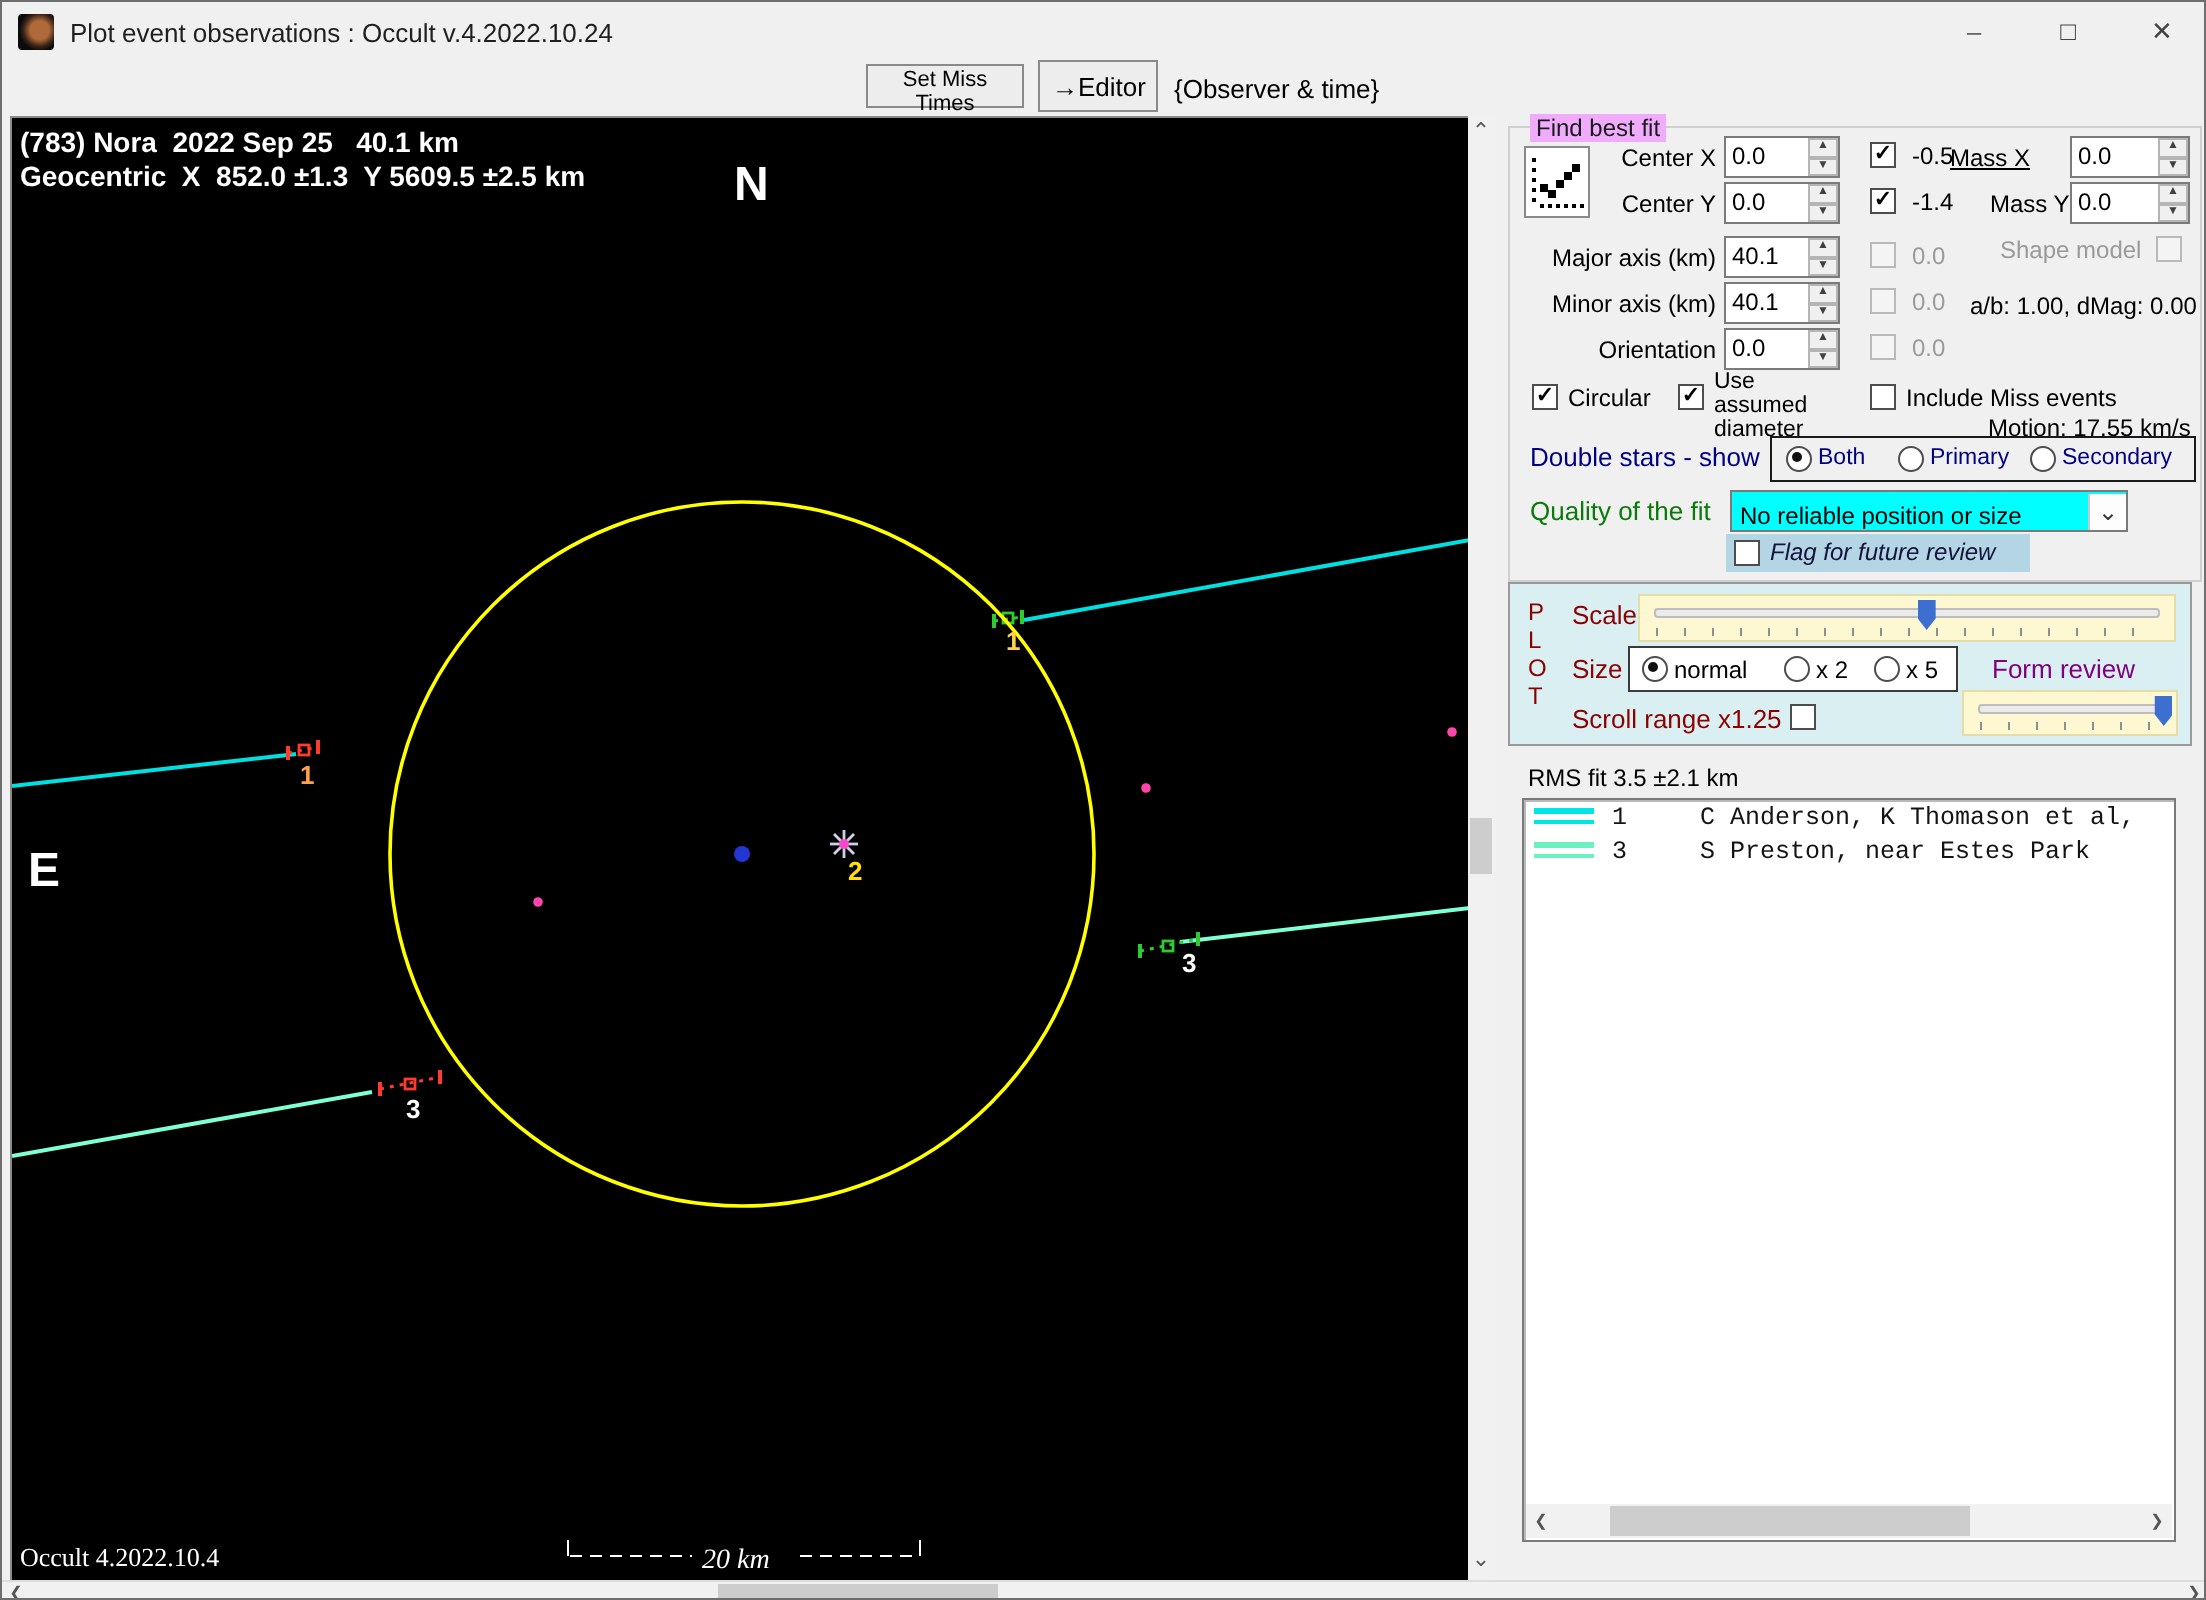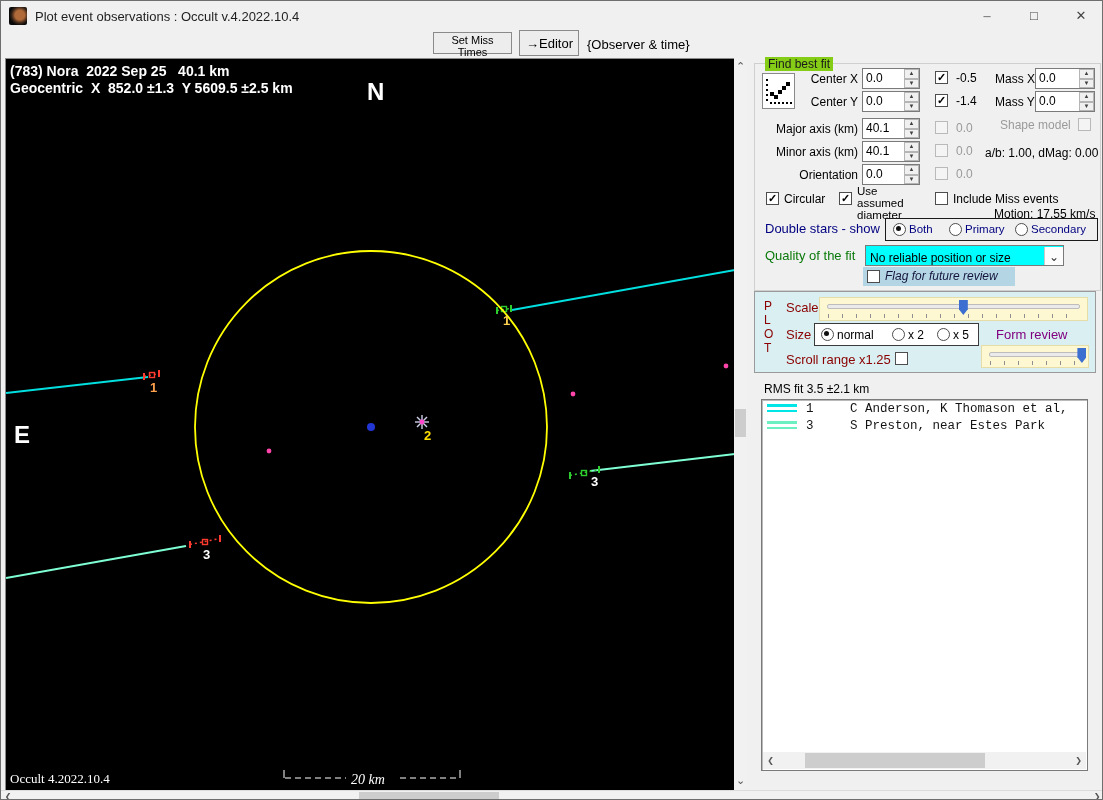--- a/index.html
+++ b/index.html
@@ -96,7 +96,7 @@
 
   <div class="titlebar">
     <div class="app-icon"></div>
-    <div class="title-text">Plot event observations : Occult v.4.2022.10.4</div>
+    <div class="title-text">Plot event observations : Occult v.4.2022.10.24</div>
     <div class="wbtn min" style="left:963px;"></div>
     <div class="wbtn max" style="left:1010px;"></div>
     <div class="wbtn close" style="left:1057px;"></div>

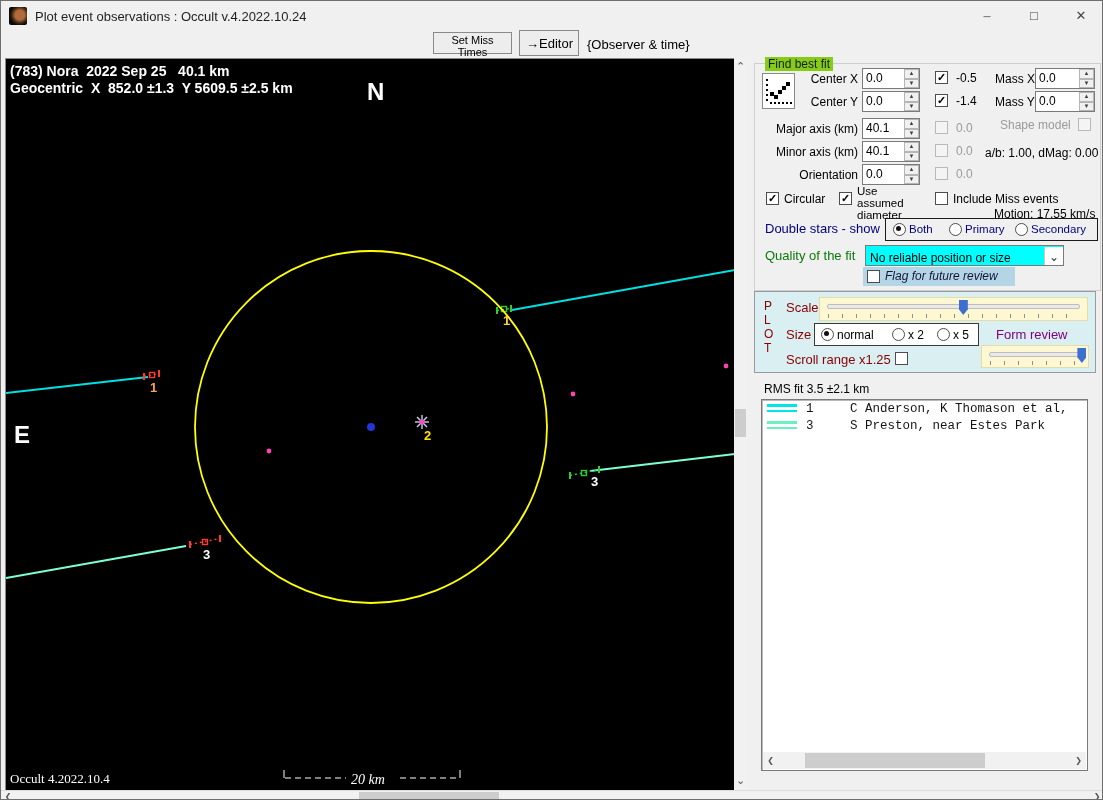--- a/index.html
+++ b/index.html
@@ -43,7 +43,7 @@
 
   
   .grp{position:absolute;border:1px solid #cfcfcf;}
-  .grp-label{position:absolute;background:#84cc16;padding:0 3px;font-size:12px;color:#1a1a1a;white-space:nowrap;}
+  .grp-label{position:absolute;background:#f0abfc;padding:0 3px;font-size:12px;color:#1a1a1a;white-space:nowrap;}
 
   
   .spinner{position:absolute;height:21px;border:1px solid #7a7a7a;background:#fff;display:flex;box-sizing:border-box;}

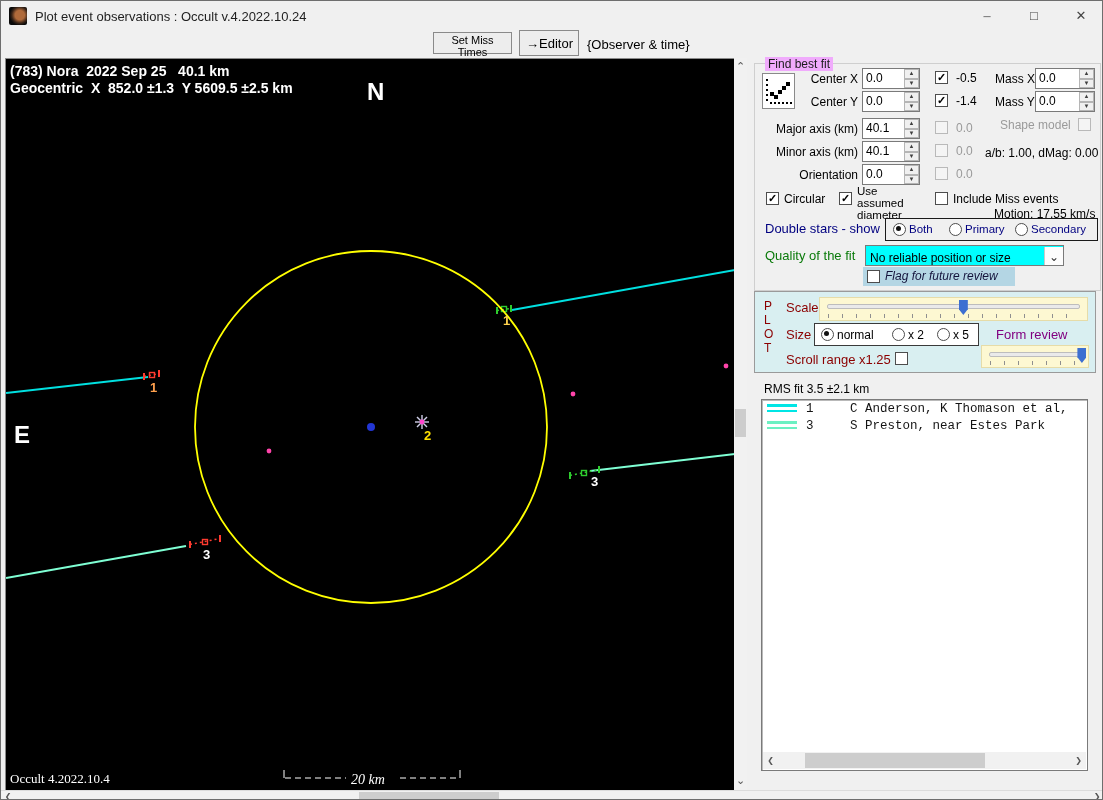--- a/index.html
+++ b/index.html
@@ -198,7 +198,7 @@
   </div>
   <span class="cb checked" style="left:934px;top:70px;"></span>
   <div class="abs lbl" style="left:955px;top:70px;">-0.5</div>
-  <div class="abs lbl" style="left:994px;top:71px;">Mass X</div>
+  <div class="abs lbl" style="left:974px;top:71px;text-decoration:underline;">Mass X</div>
   <div class="spinner" style="left:1034px;top:67px;width:60px;">
     <span class="spin-val">0.0</span>
     <span class="spin-btns">

